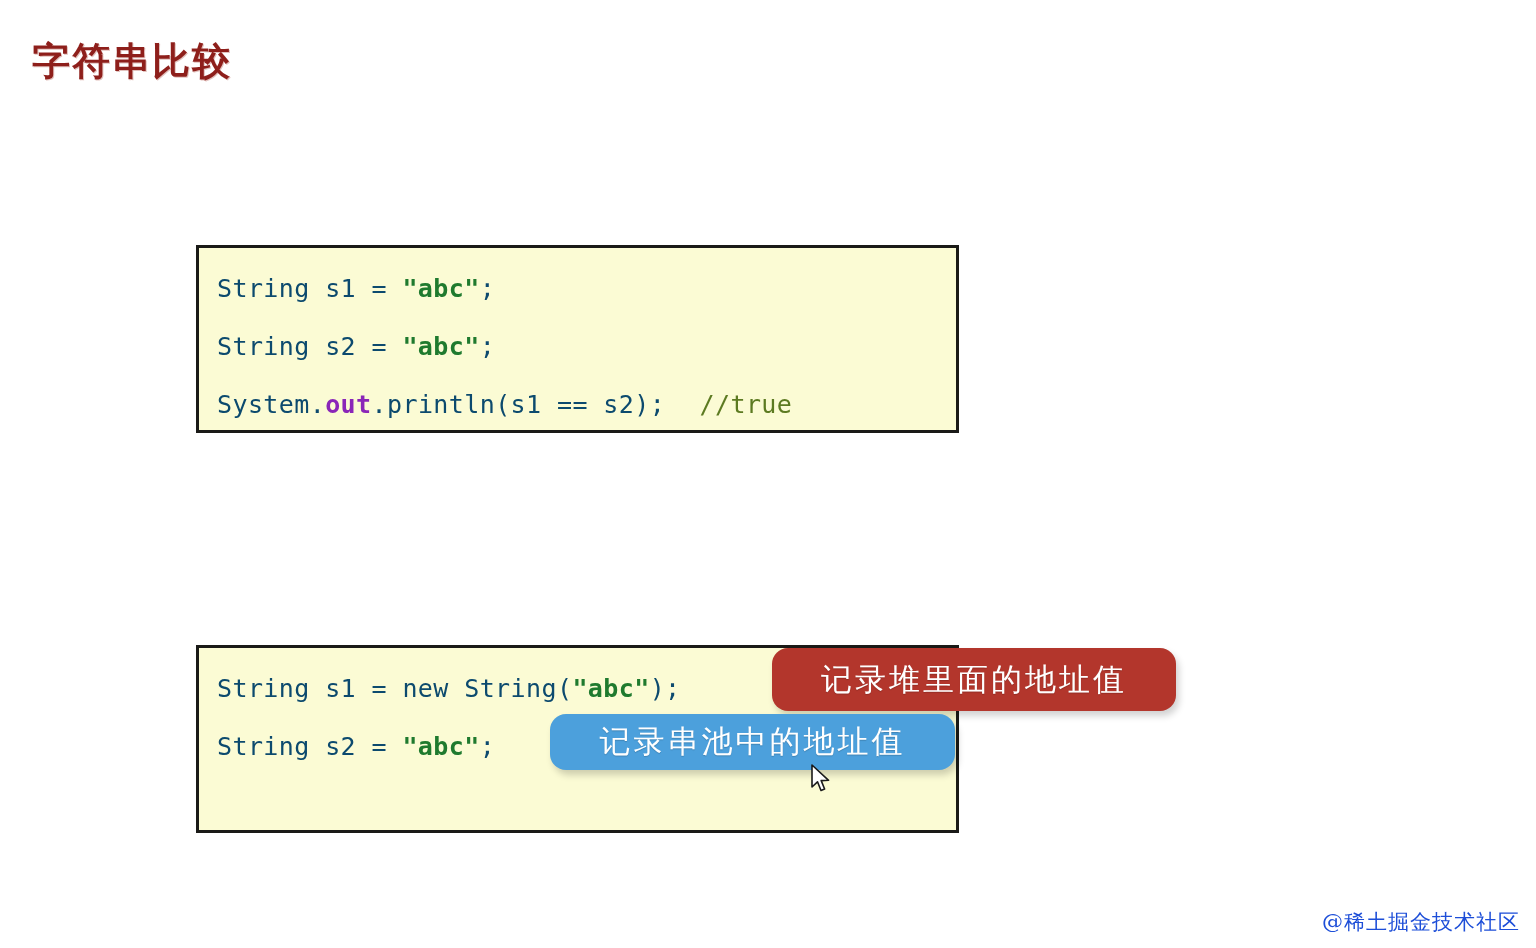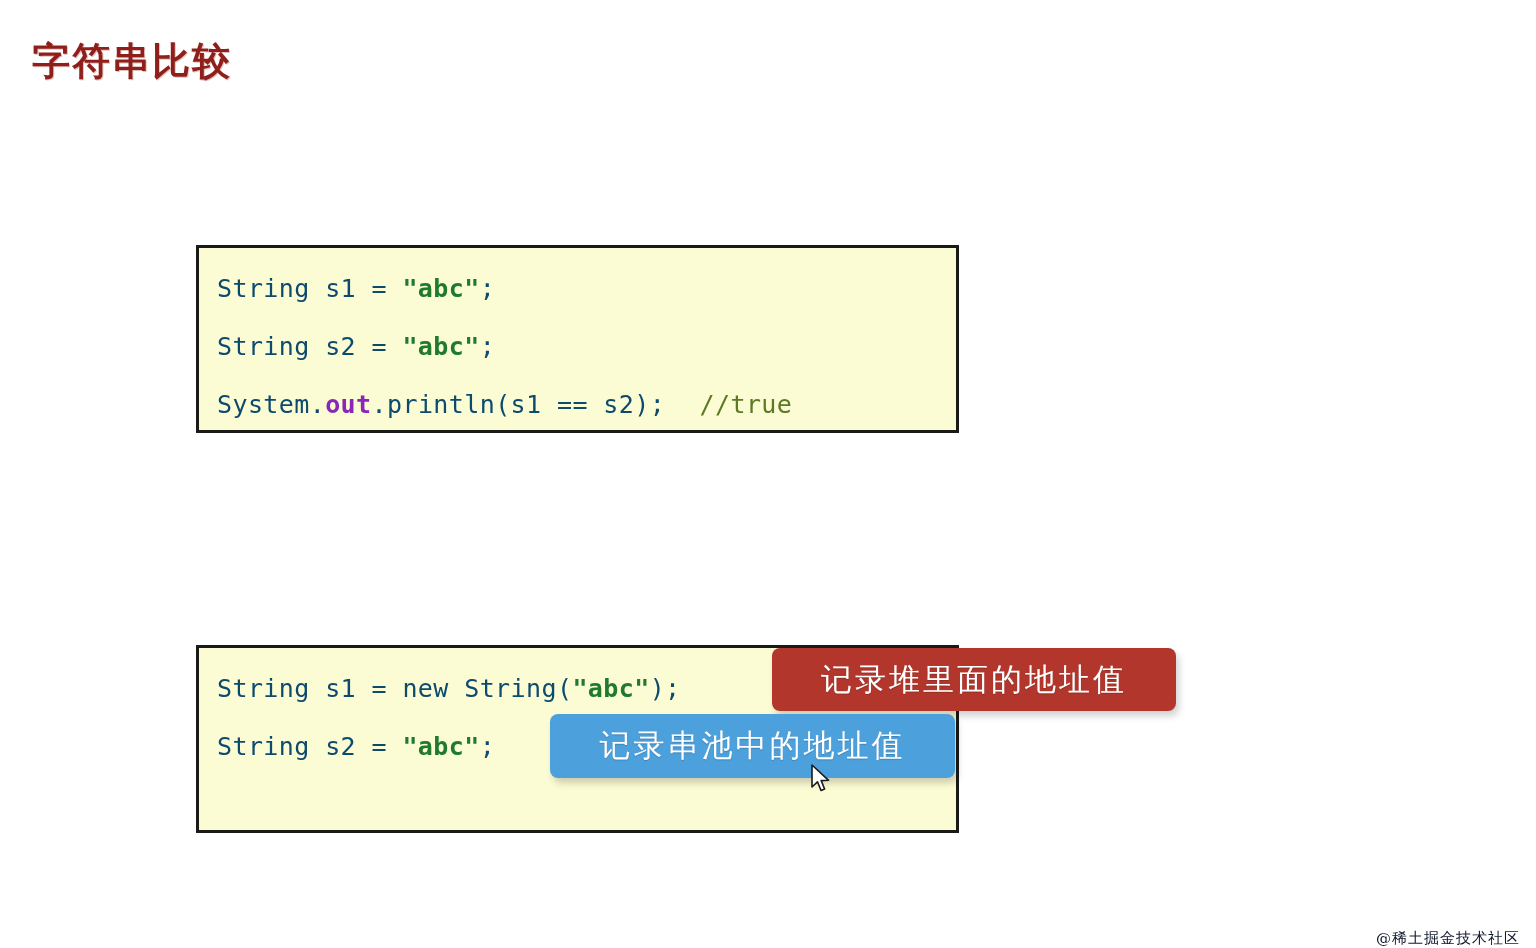--- a/index.html
+++ b/index.html
@@ -67,7 +67,7 @@
   
   .callout {
     position: absolute;
-    border-radius: 8px;
+    border-radius: 16px;
     color: #ffffff;
     font-family: "DejaVu Sans", "Liberation Sans", sans-serif;
     font-size: 31px;

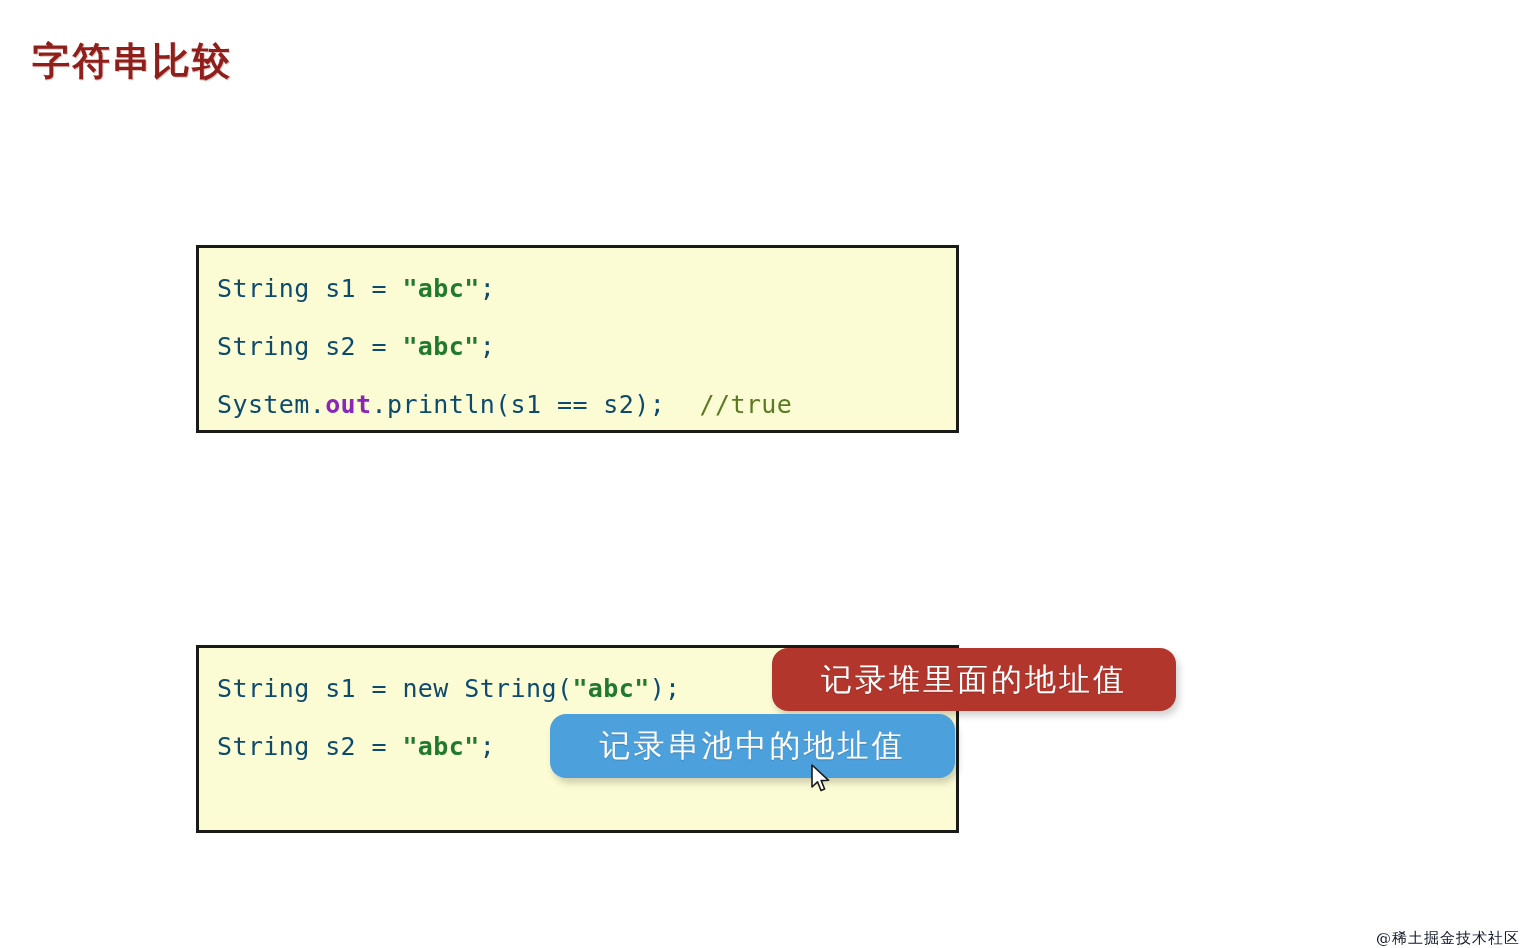--- a/index.html
+++ b/index.html
@@ -90,7 +90,7 @@
     left: 550px;
     top: 714px;
     width: 405px;
-    height: 64px;
+    height: 56px;
     background: #4CA0DC;
   }
 

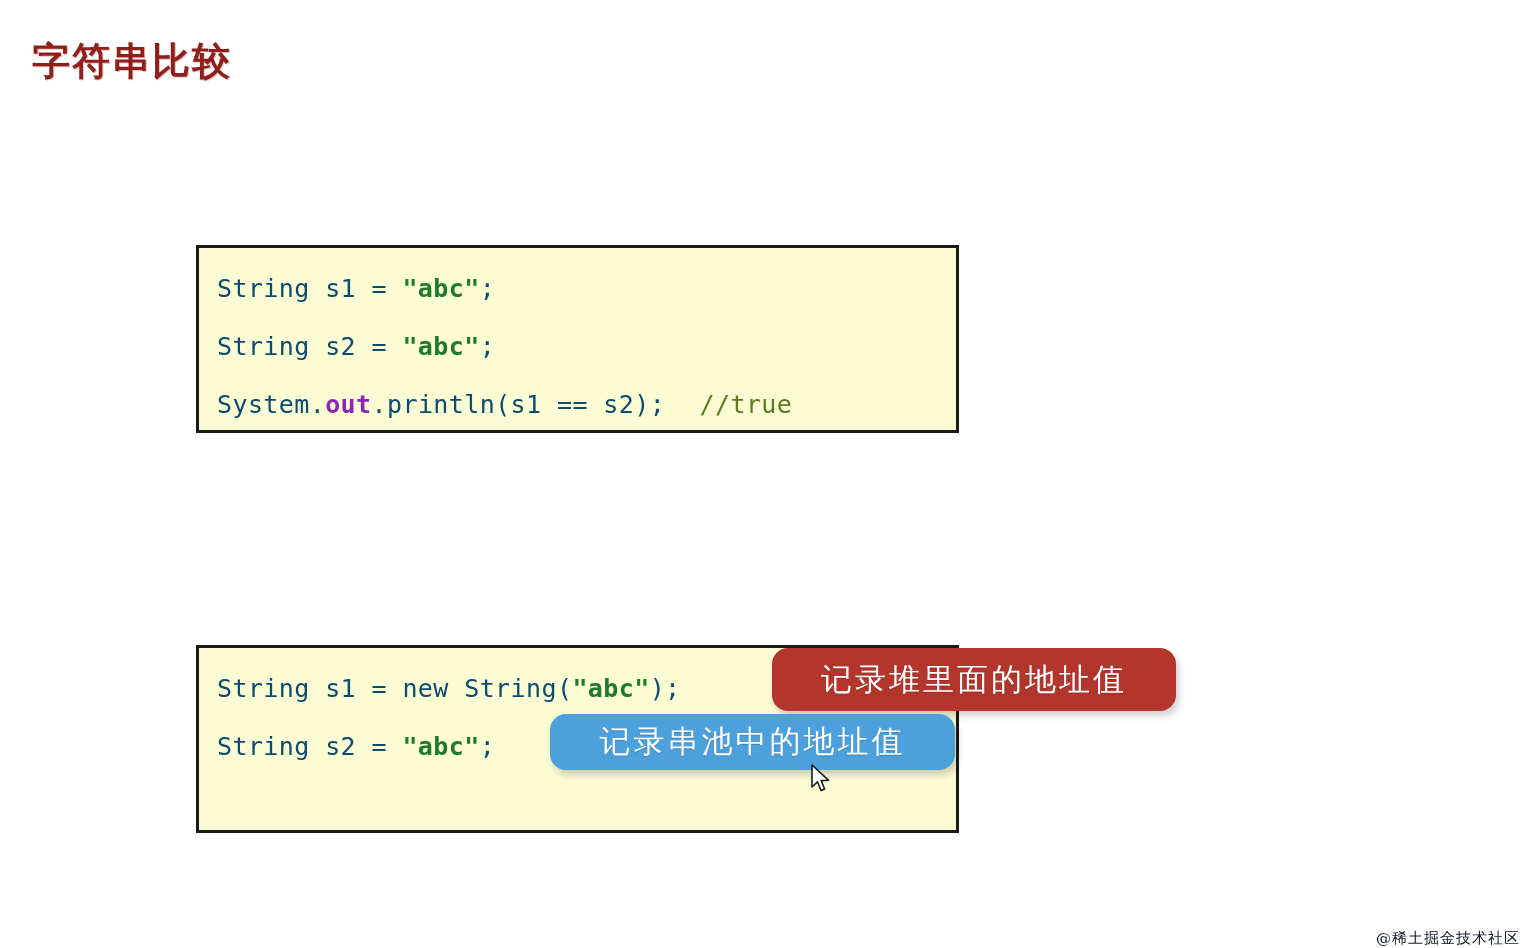--- a/index.html
+++ b/index.html
@@ -108,9 +108,9 @@
   #watermark {
     position: absolute;
     right: 16px;
-    bottom: 0;
-    font-size: 15px;
-    color: #0f172a;
+    bottom: 12px;
+    font-size: 21px;
+    color: #1d4ed8;
     font-family: "DejaVu Serif", "Liberation Serif", serif;
     letter-spacing: 1px;
     white-space: nowrap;

